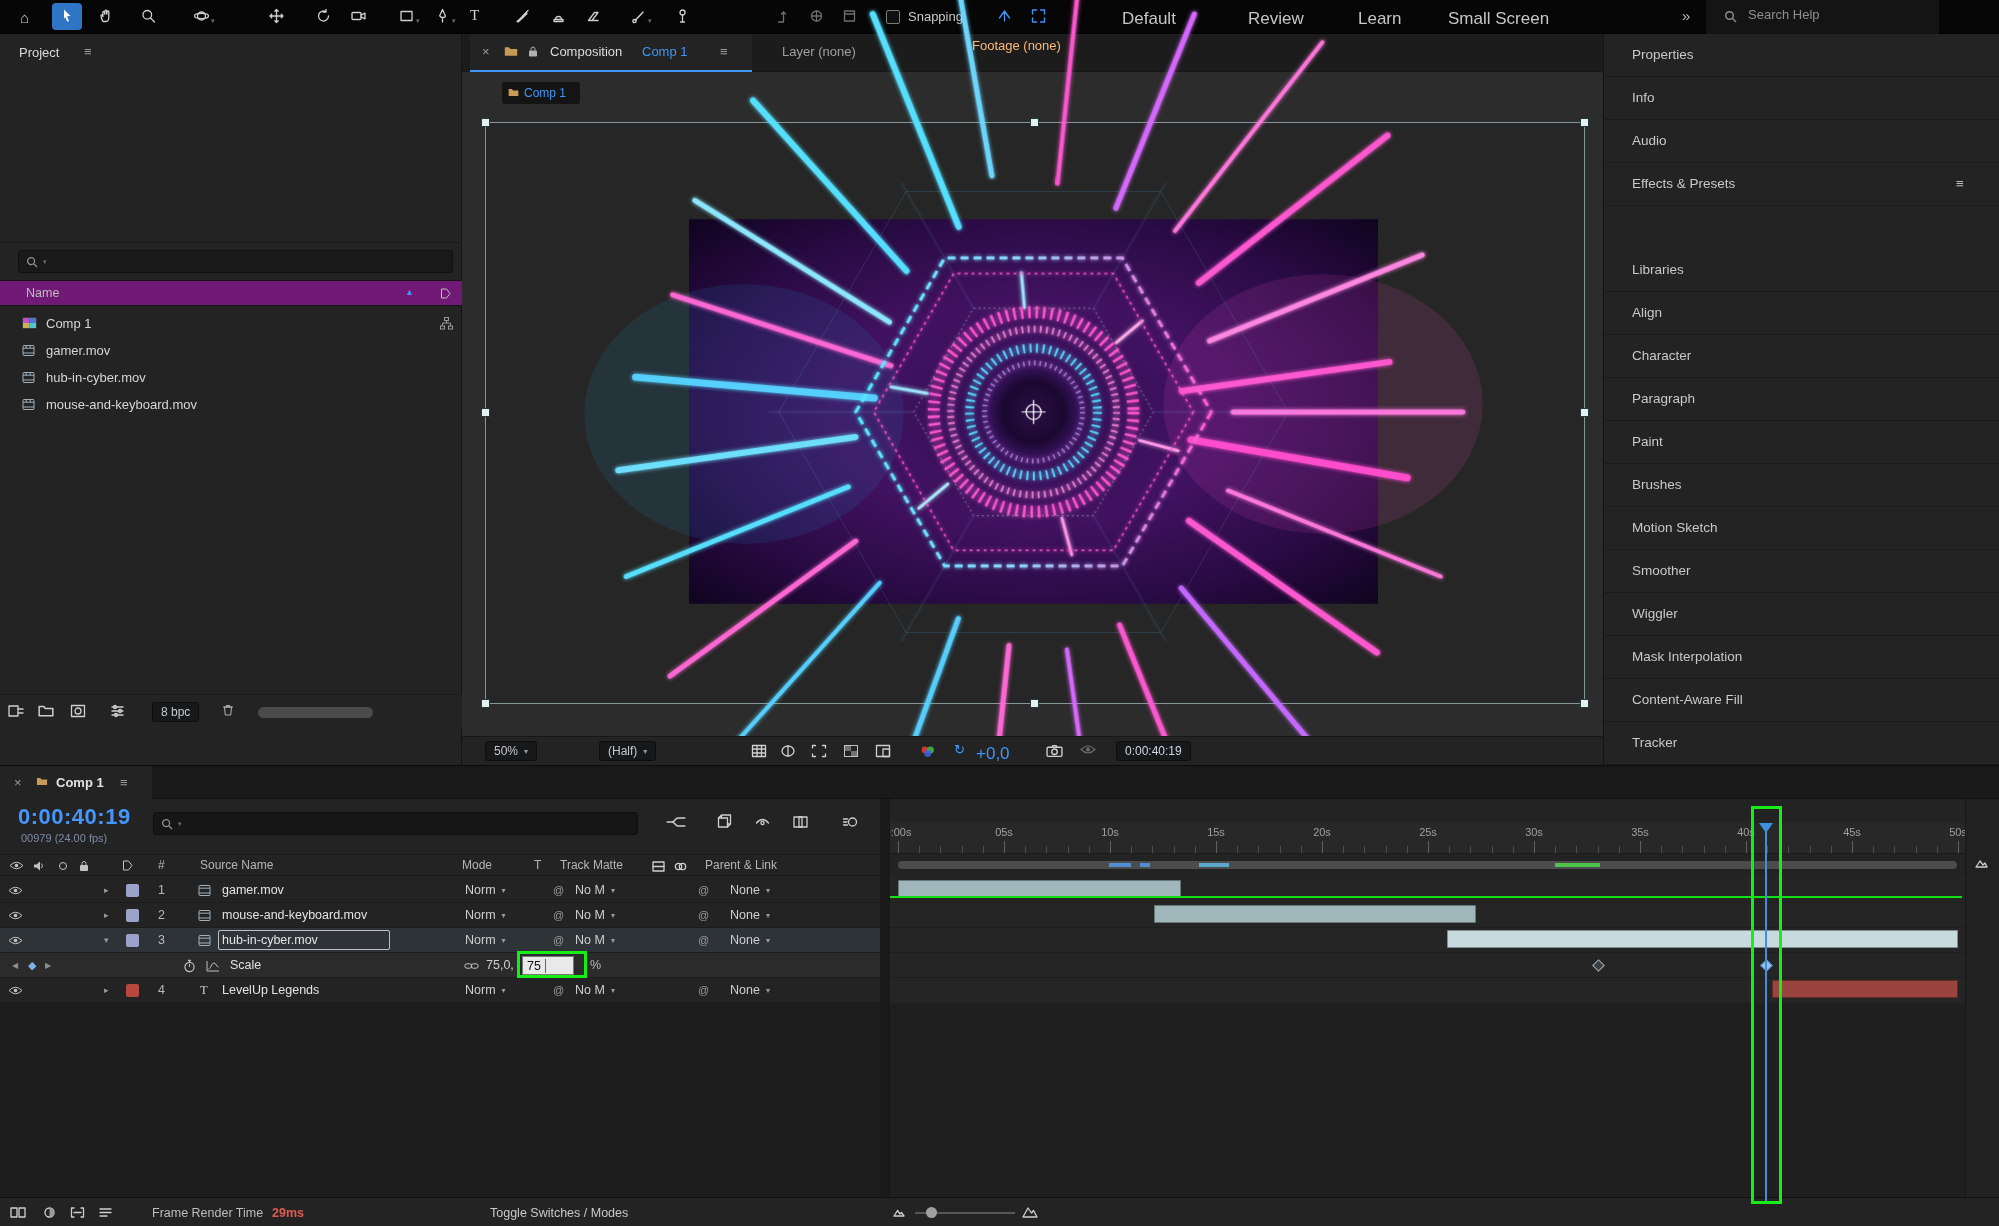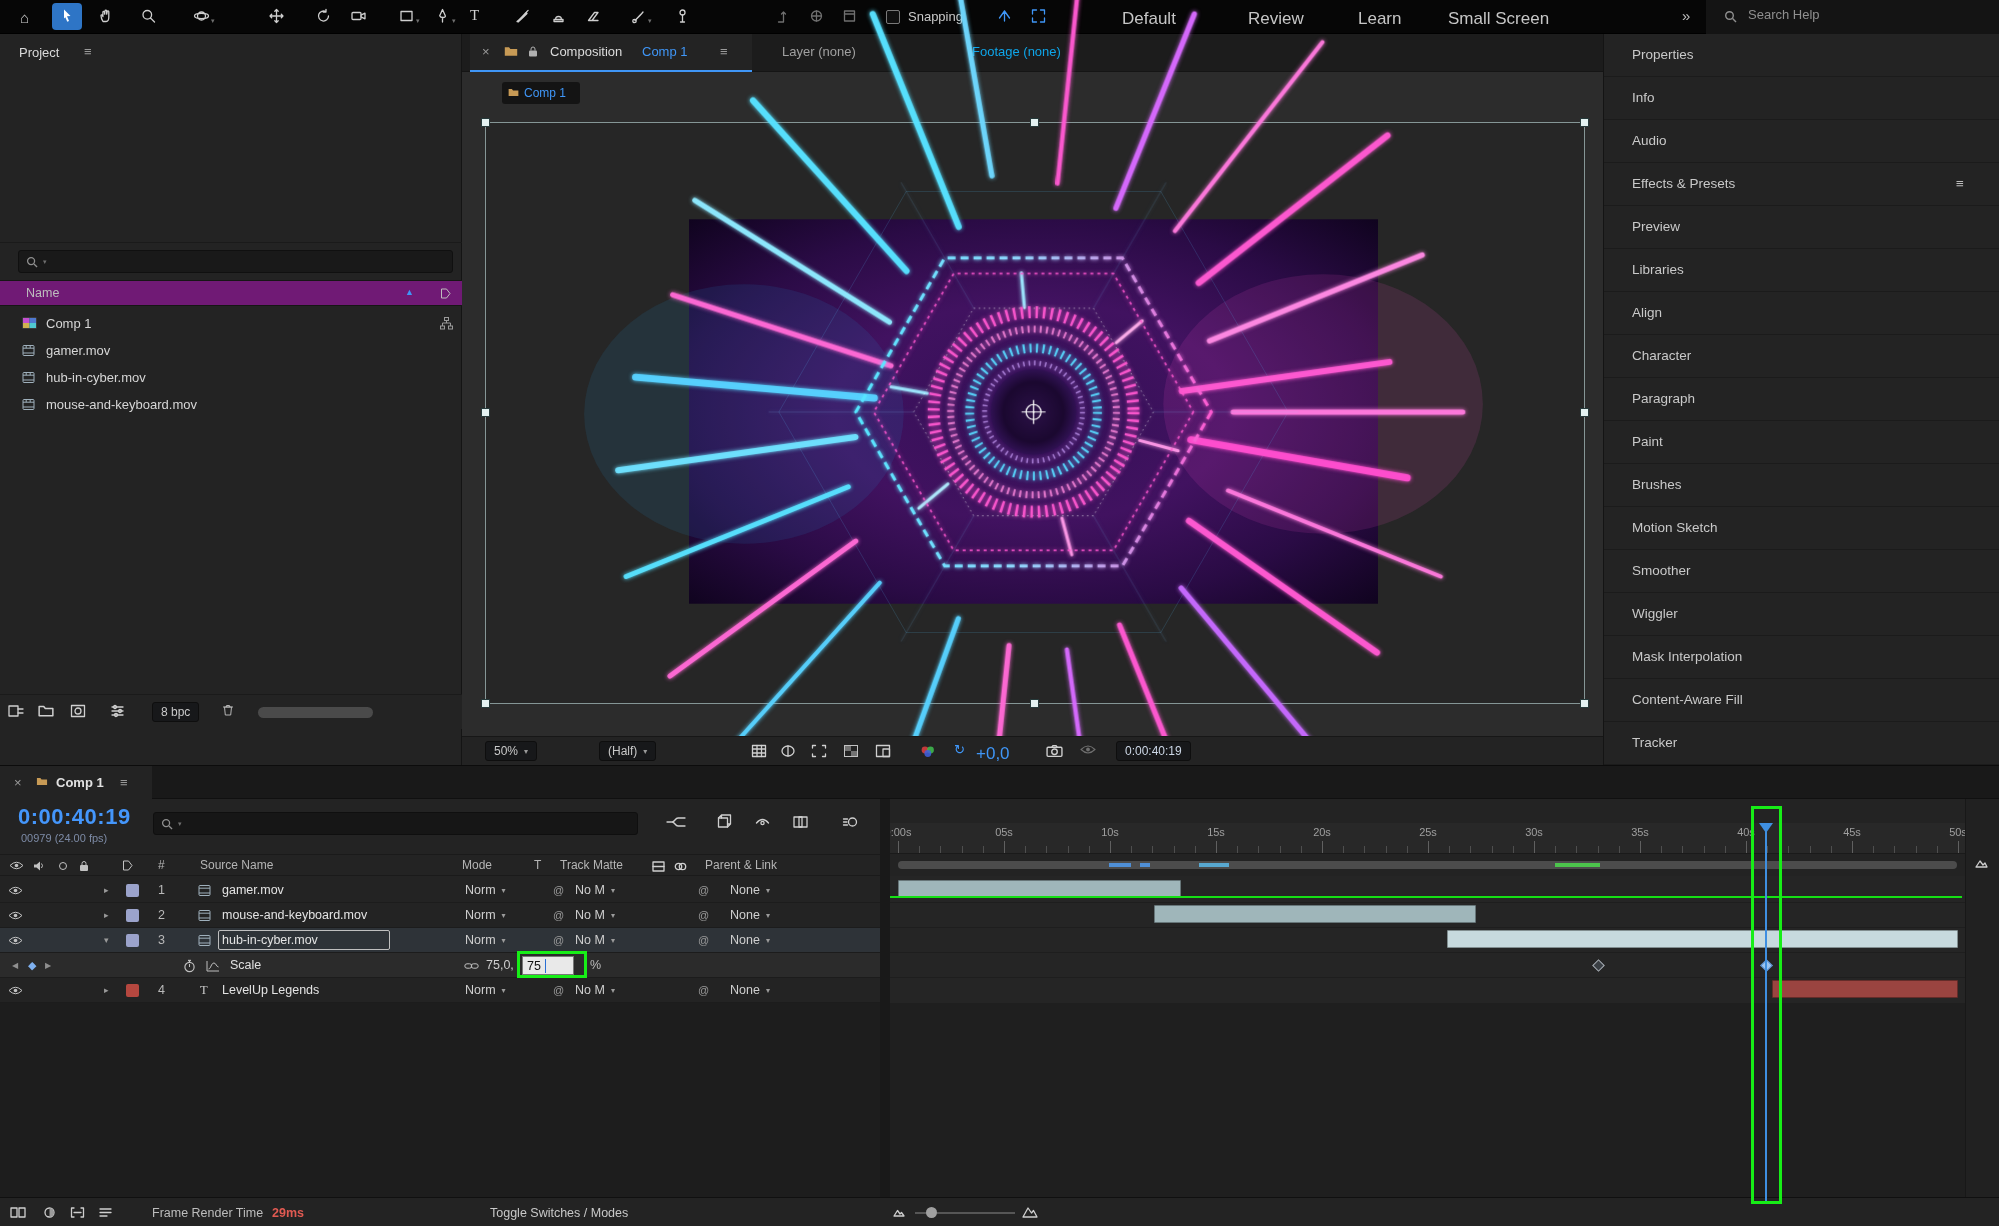--- a/index.html
+++ b/index.html
@@ -16,7 +16,7 @@
   #top-toolbar{left:0;top:0;width:1999px;height:34px;background:#060606;border-bottom:1px solid #000}
   .tool{top:8px;width:20px;height:18px;color:#cfcfcf}
   .ws{top:9px;font-size:17px;color:#c6c6c6;cursor:default}
-  #tt-search{left:1706px;top:0;width:293px;height:34px;background:#141414}
+  #tt-search{left:1706px;top:0;width:233px;height:34px;background:#141414}
   #tt-search input{position:absolute;left:42px;top:7px;width:230px;background:transparent;border:none;outline:none;color:#bbb;font-size:13px;font-family:inherit}
   #tt-search input::placeholder{color:#8f8f8f}
 

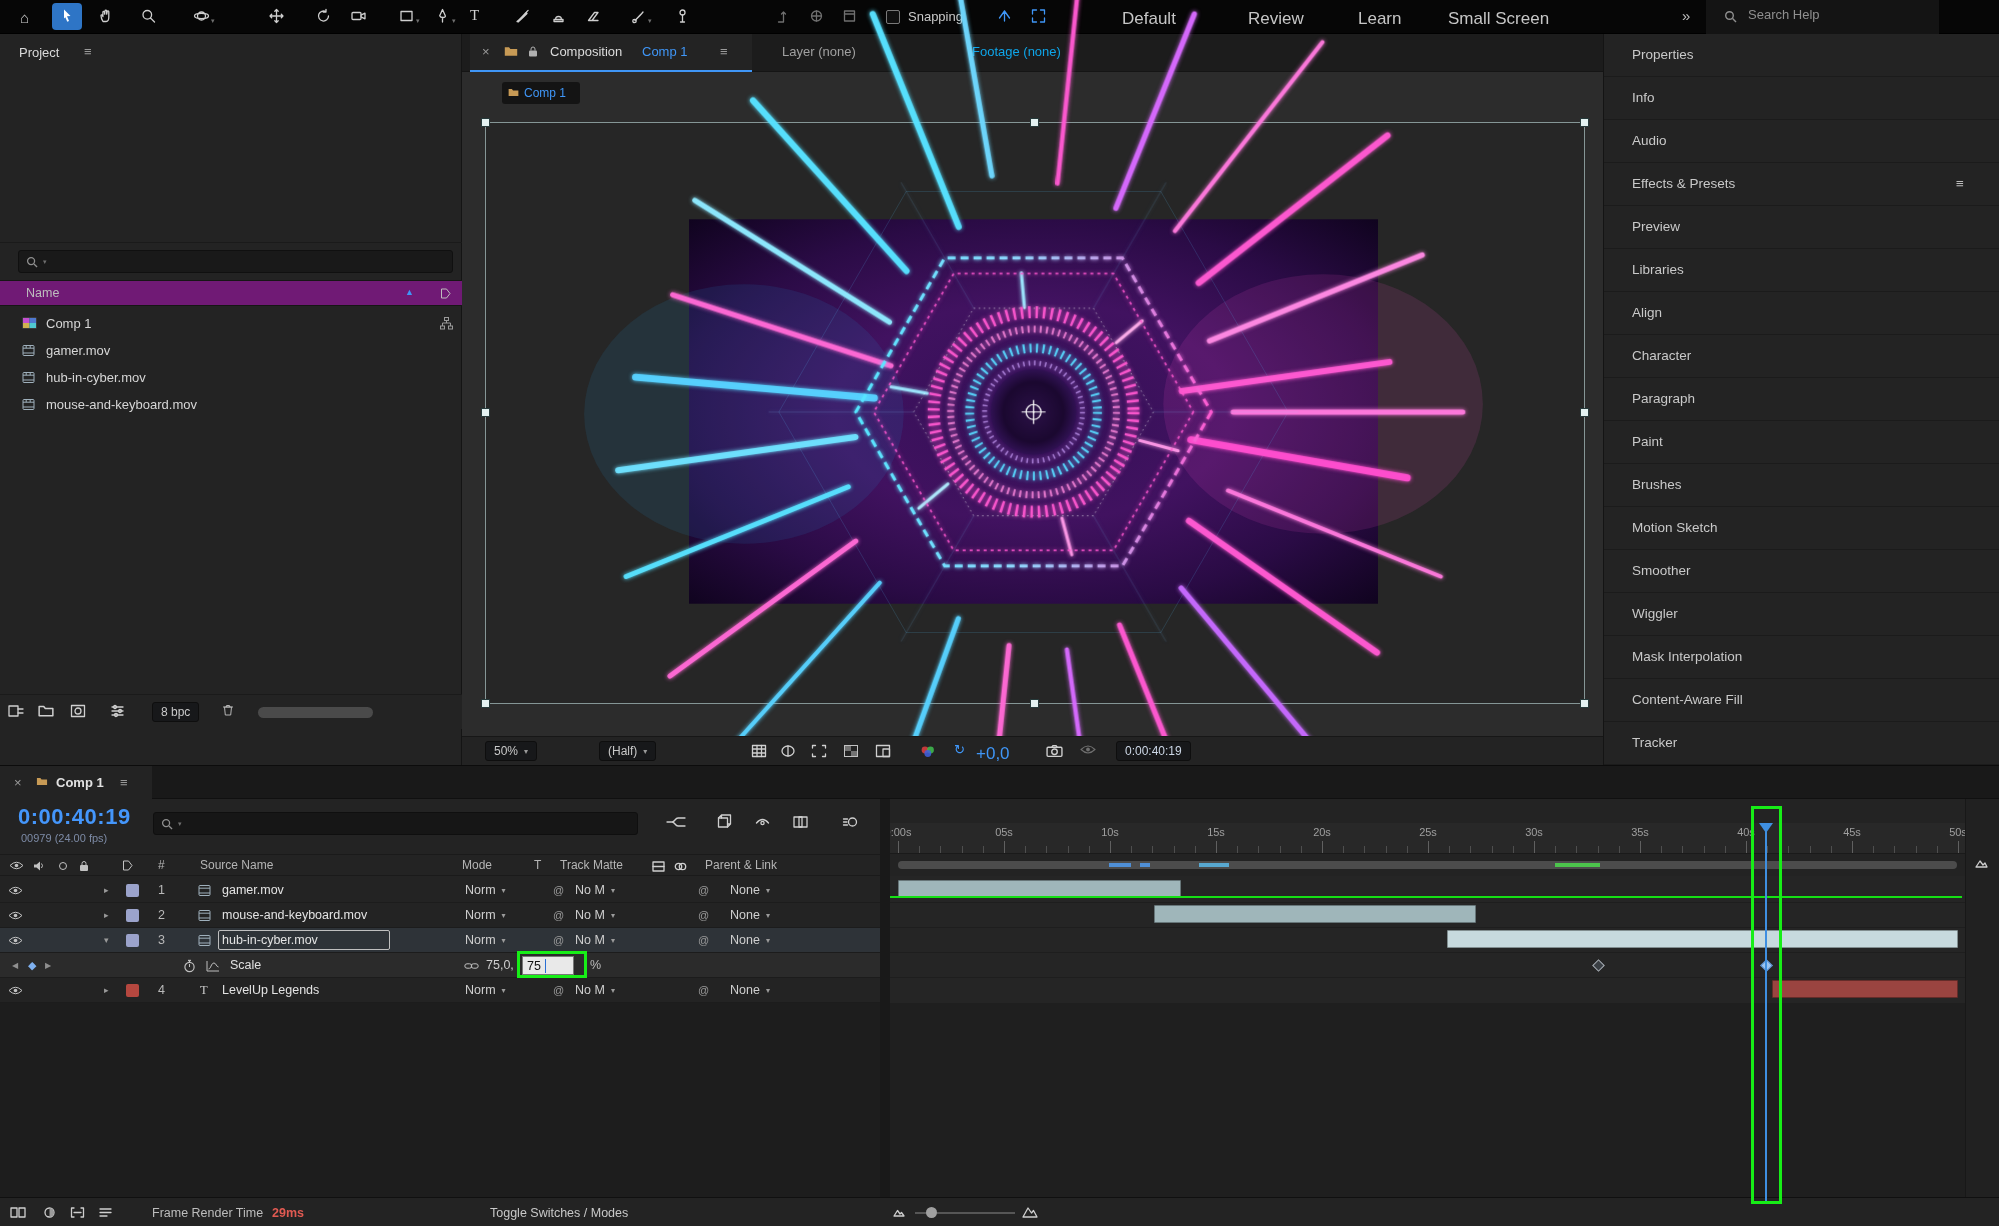--- a/index.html
+++ b/index.html
@@ -339,7 +339,7 @@
         <span class="a" style="left:250px;top:10px;color:#9a9a9a">≡</span>
       </div>
       <span class="a txt" style="left:320px;top:10px;color:#a0a0a0">Layer (none)</span>
-      <span class="a txt" style="left:510px;top:10px;color:#0ea5e9">Footage (none)</span>
+      <span class="a txt" style="left:510px;top:4px;color:#fdba74">Footage (none)</span>
     </div>
 
     <div id="v-canvas" class="a">

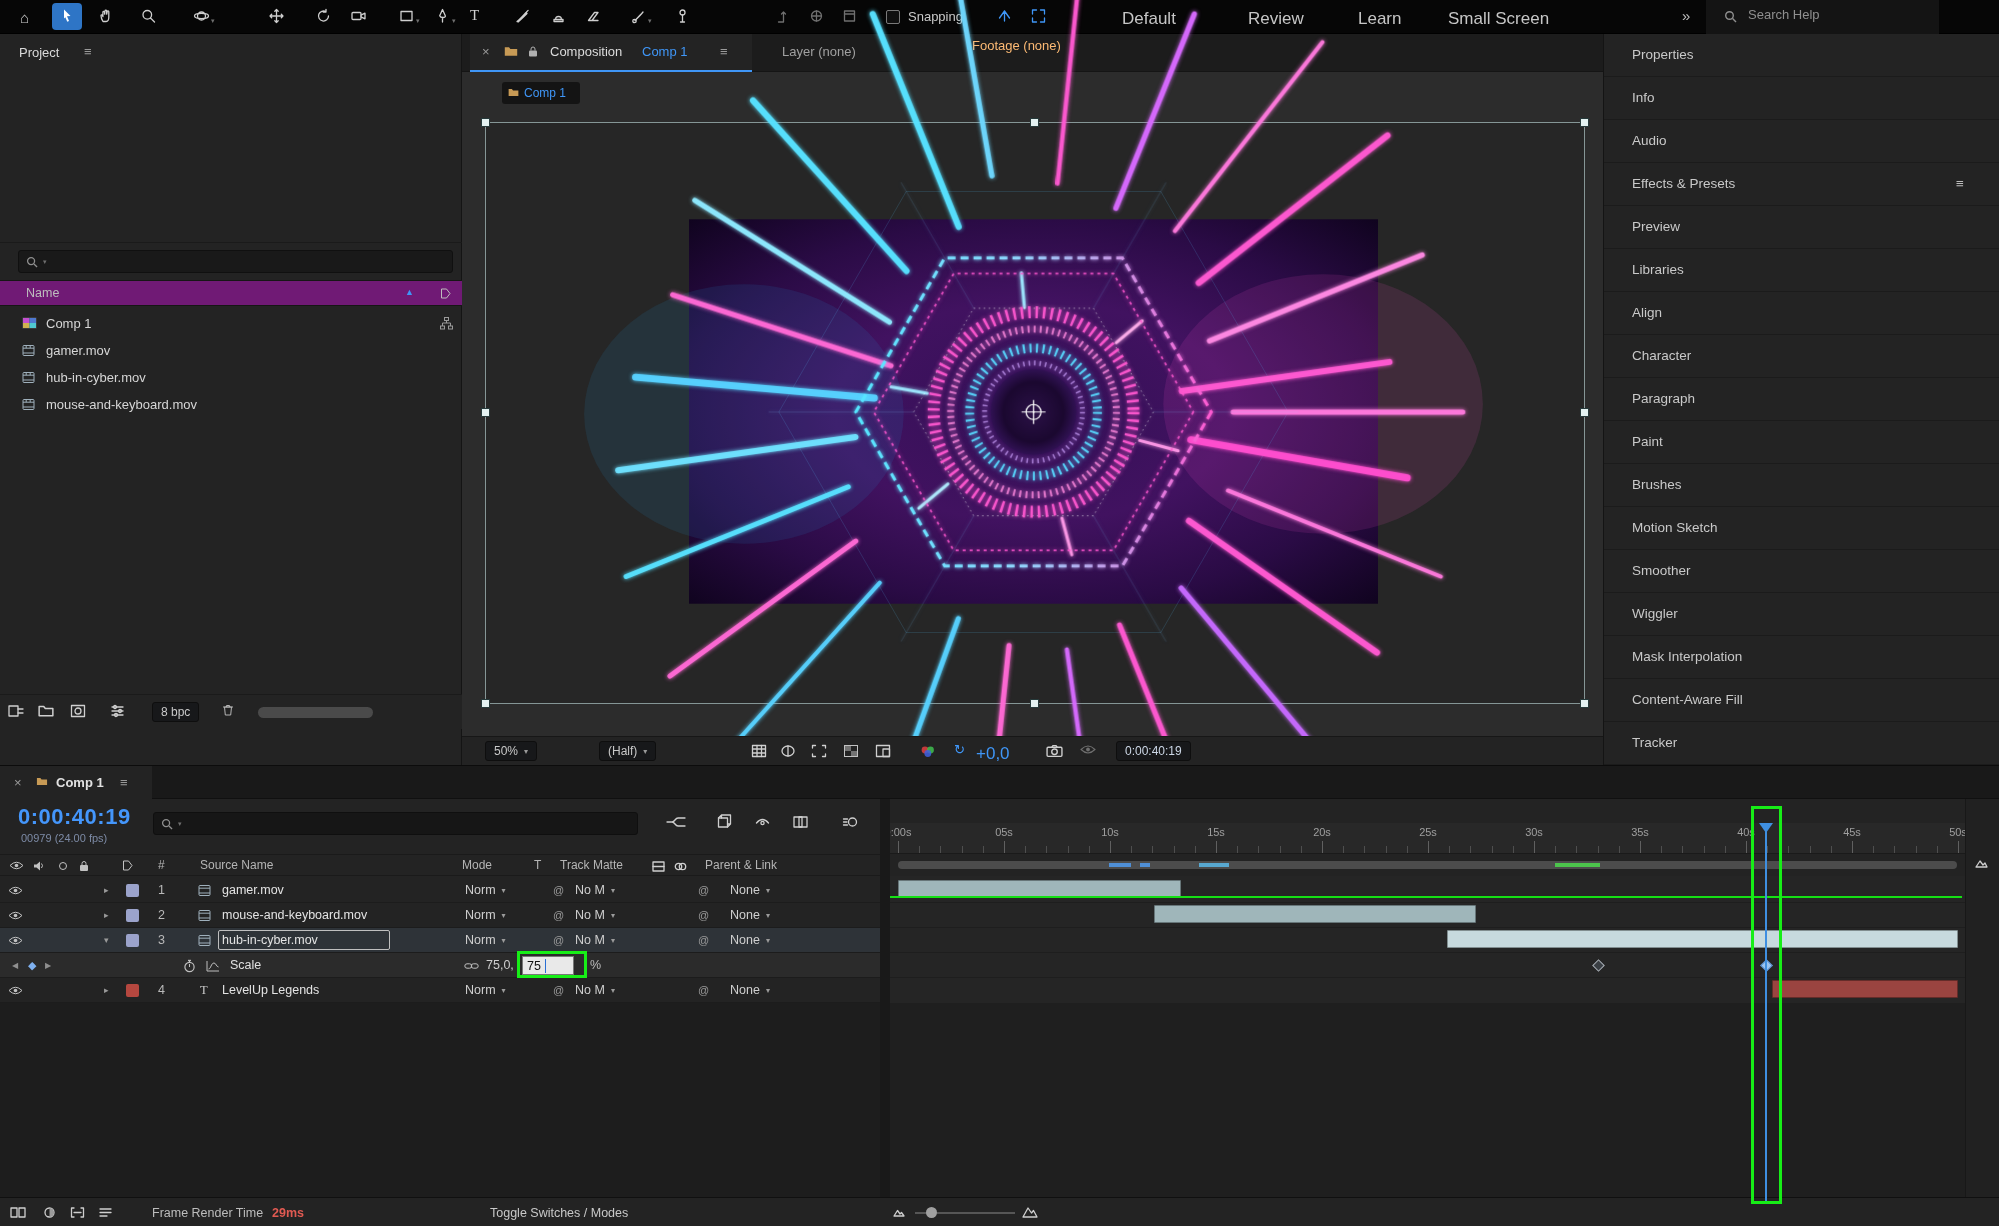--- a/index.html
+++ b/index.html
@@ -524,9 +524,6 @@
         <span>Effects &amp; Presets</span>
         <span class="a" style="left:352px;top:13px;color:#bdbdbd">≡</span>
       </div>
-    <div class="rp-row a" style="top:172px">
-        <span>Preview</span>
-      </div>
     <div class="rp-row a" style="top:215px">
         <span>Libraries</span>
       </div>

